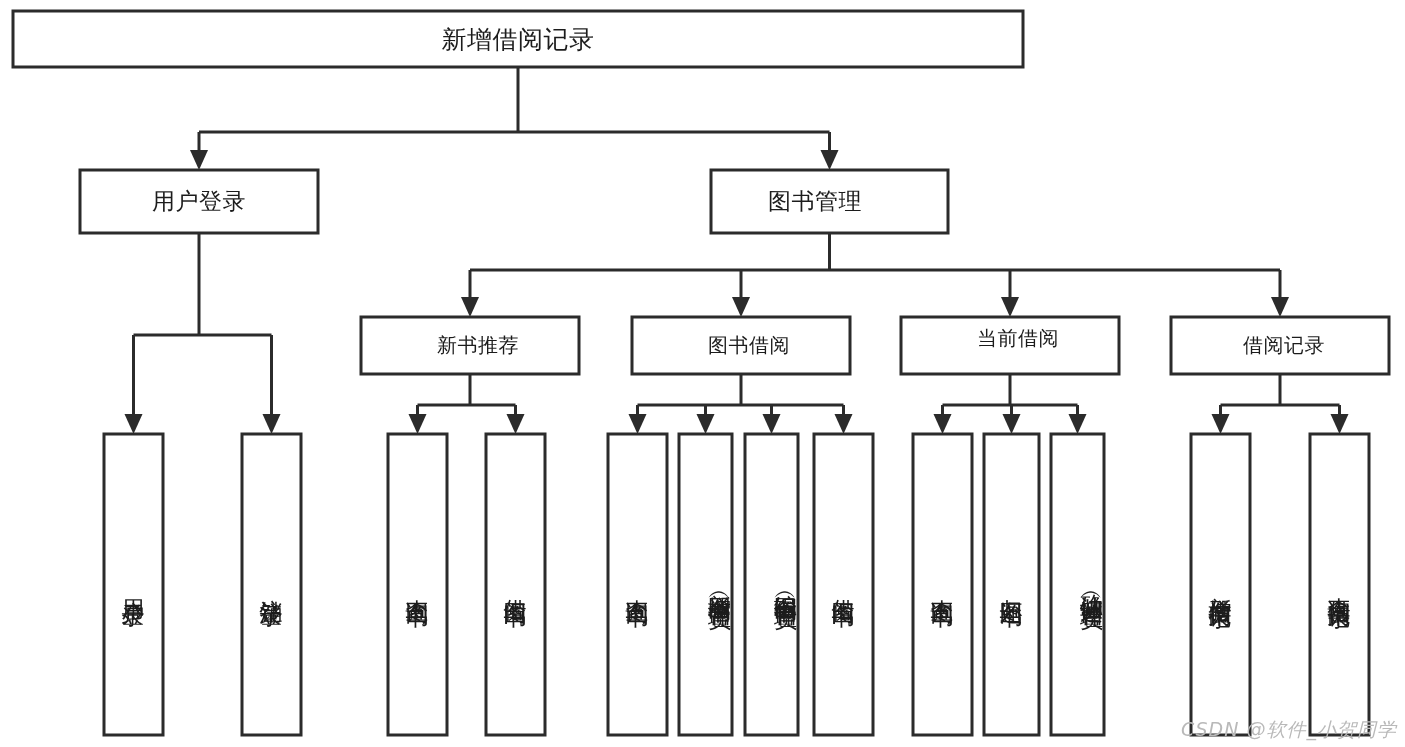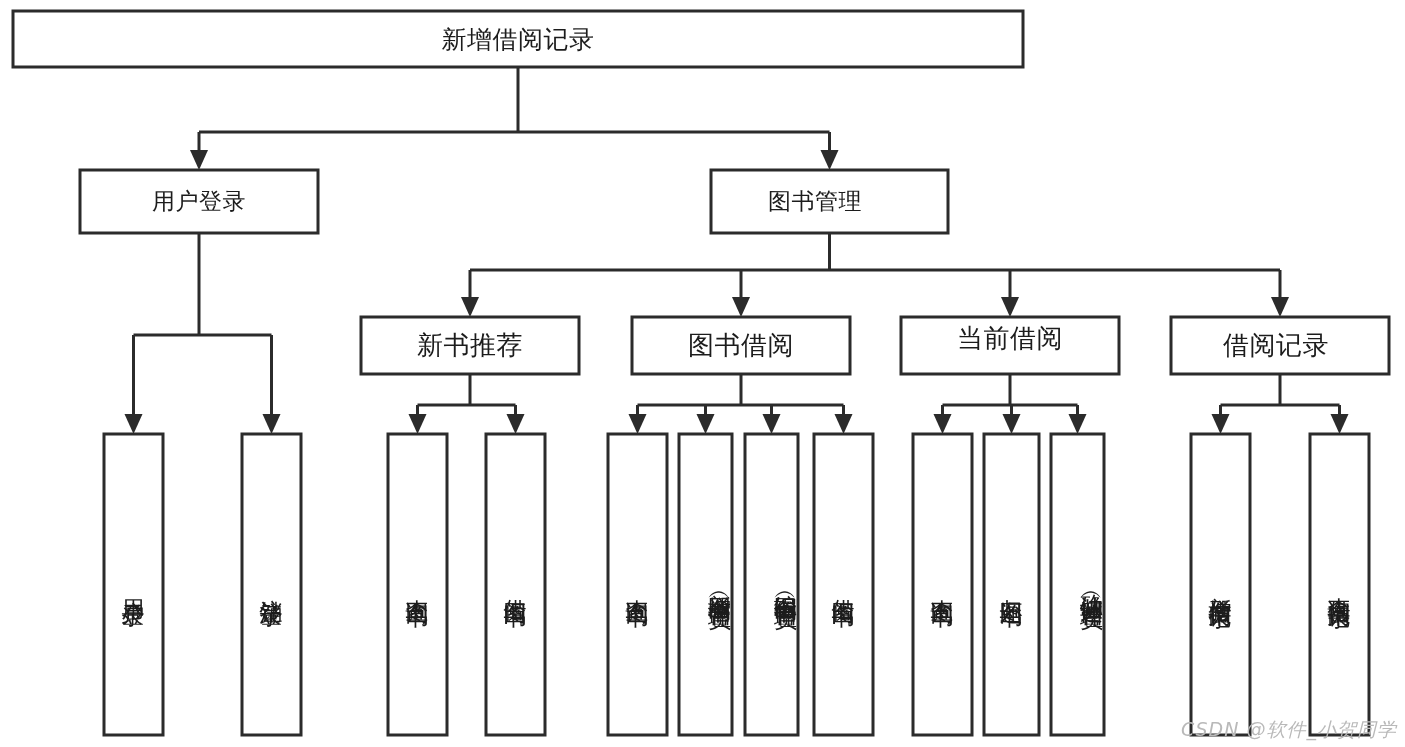--- a/index.html
+++ b/index.html
@@ -68,7 +68,7 @@
   }
   .lvl0-text { font-size: 25px; }
   .lvl1-text { font-size: 23px; }
-  .lvl2-text { font-size: 26px; }
+  .lvl2-text { font-size: 20px; padding-left: 8px; }
   .leaf-text { font-size: 23px; }
   .watermark {
     position: absolute;

